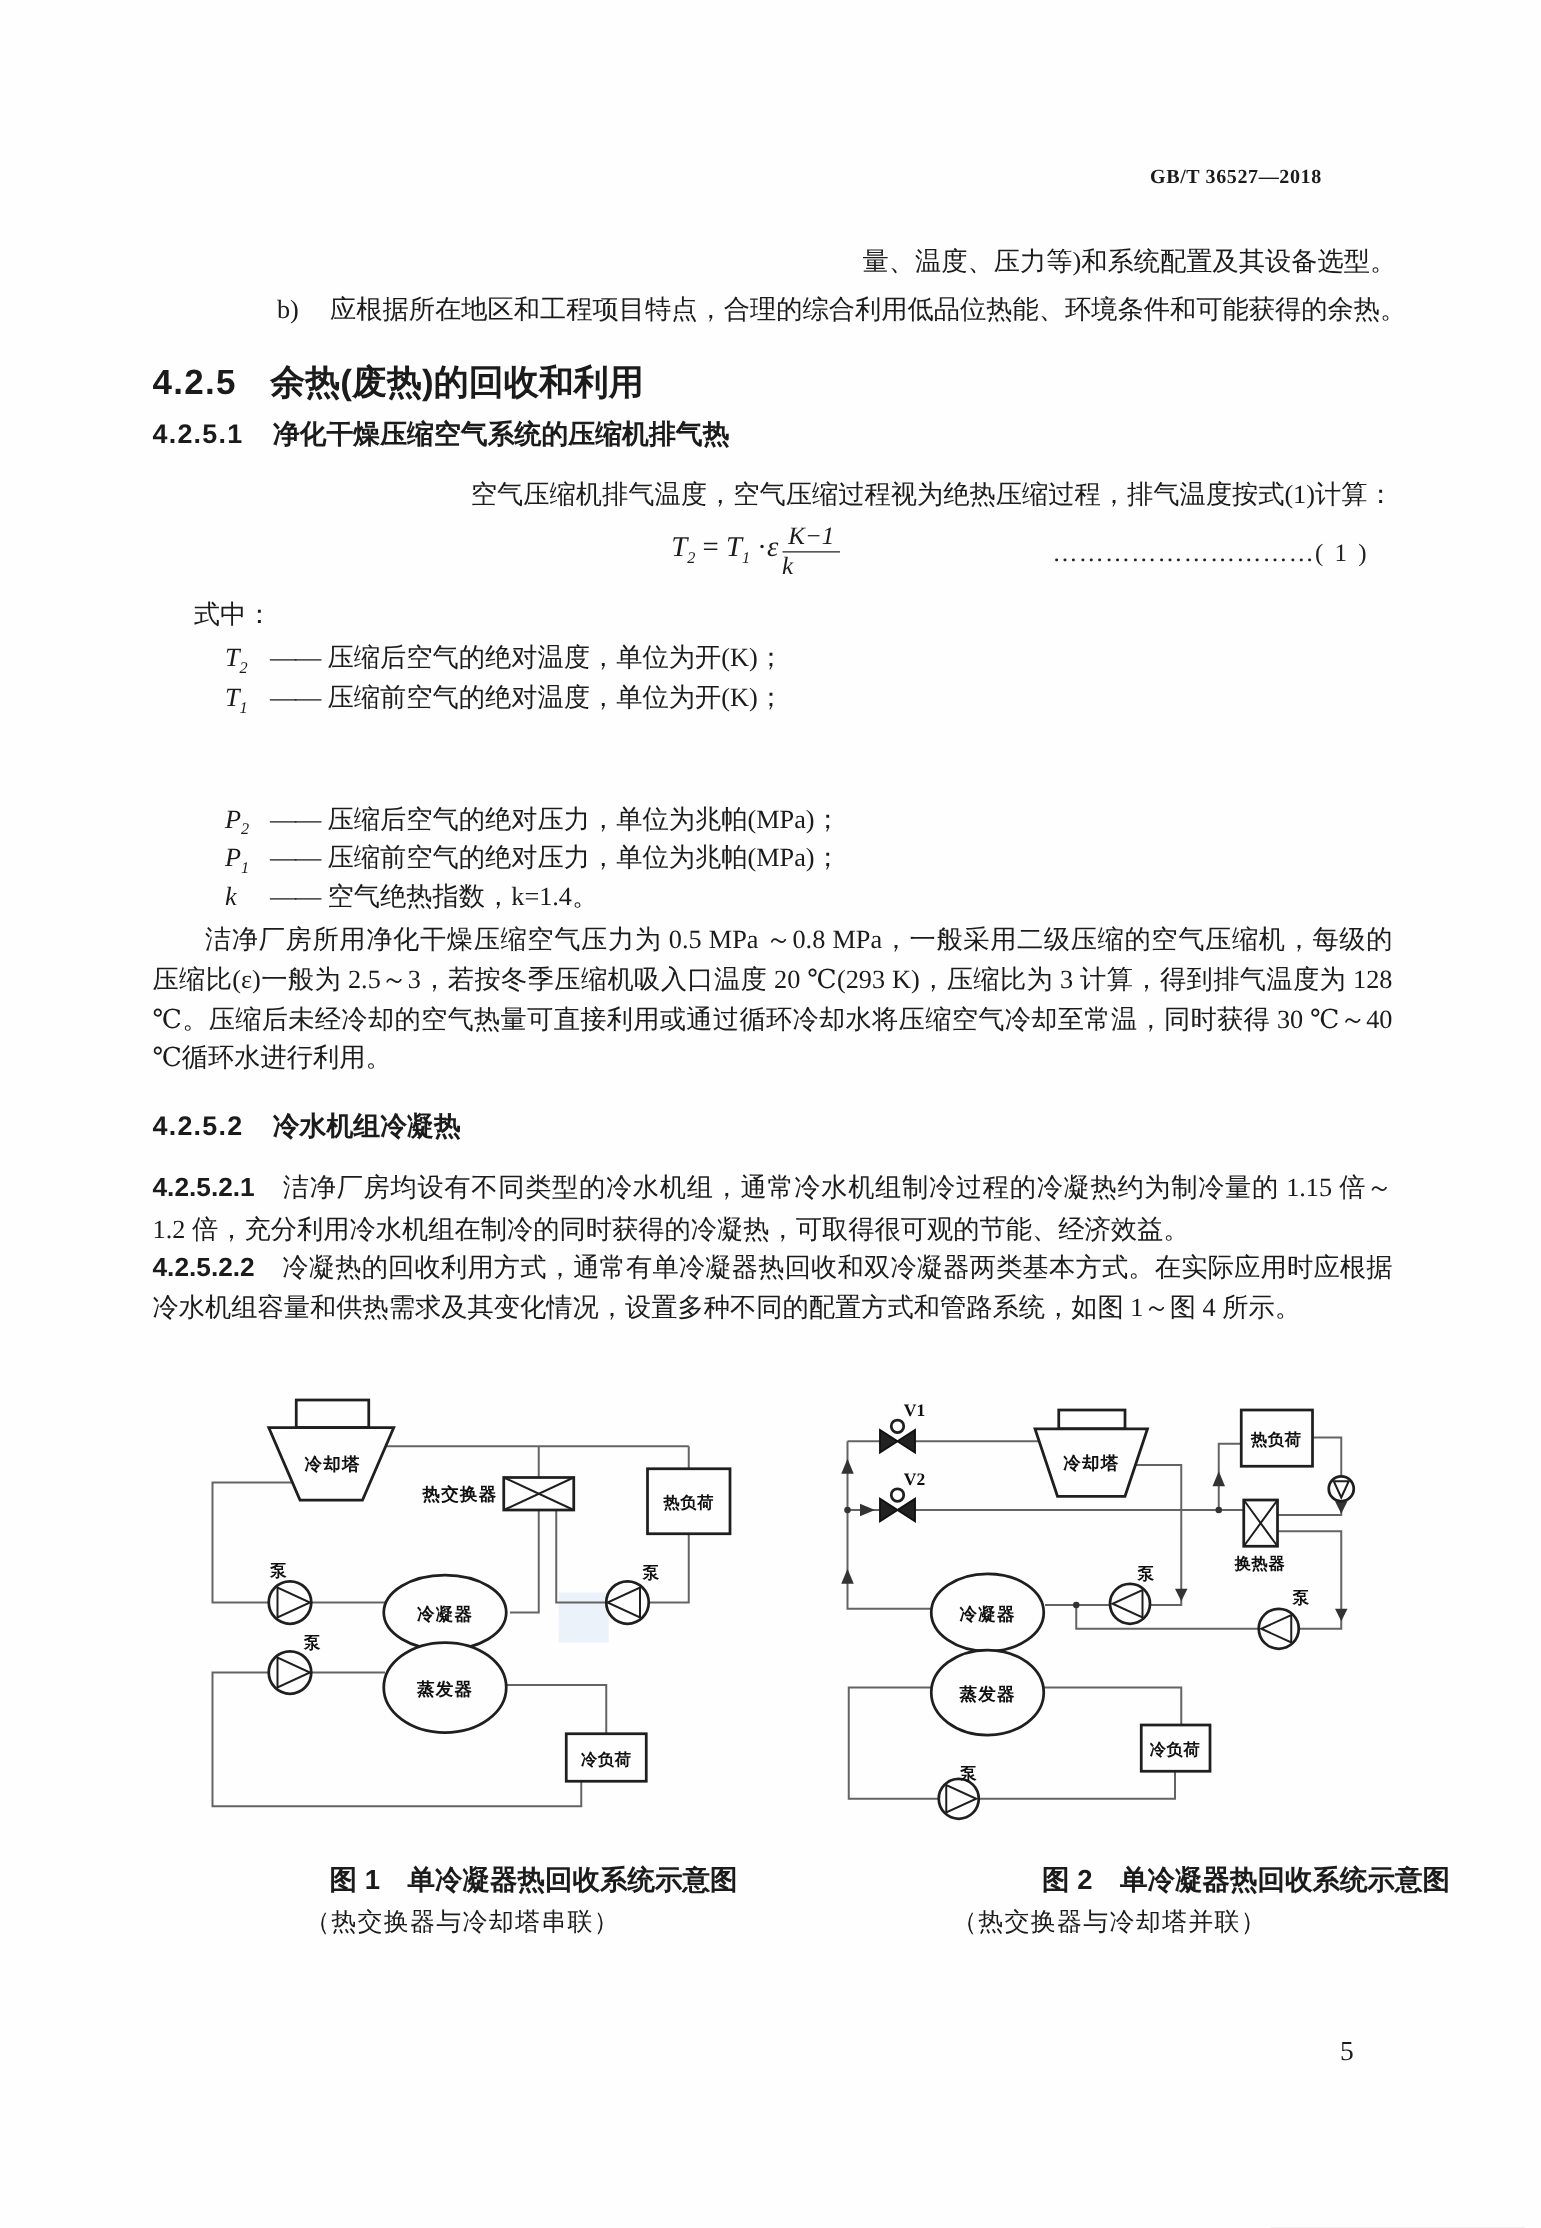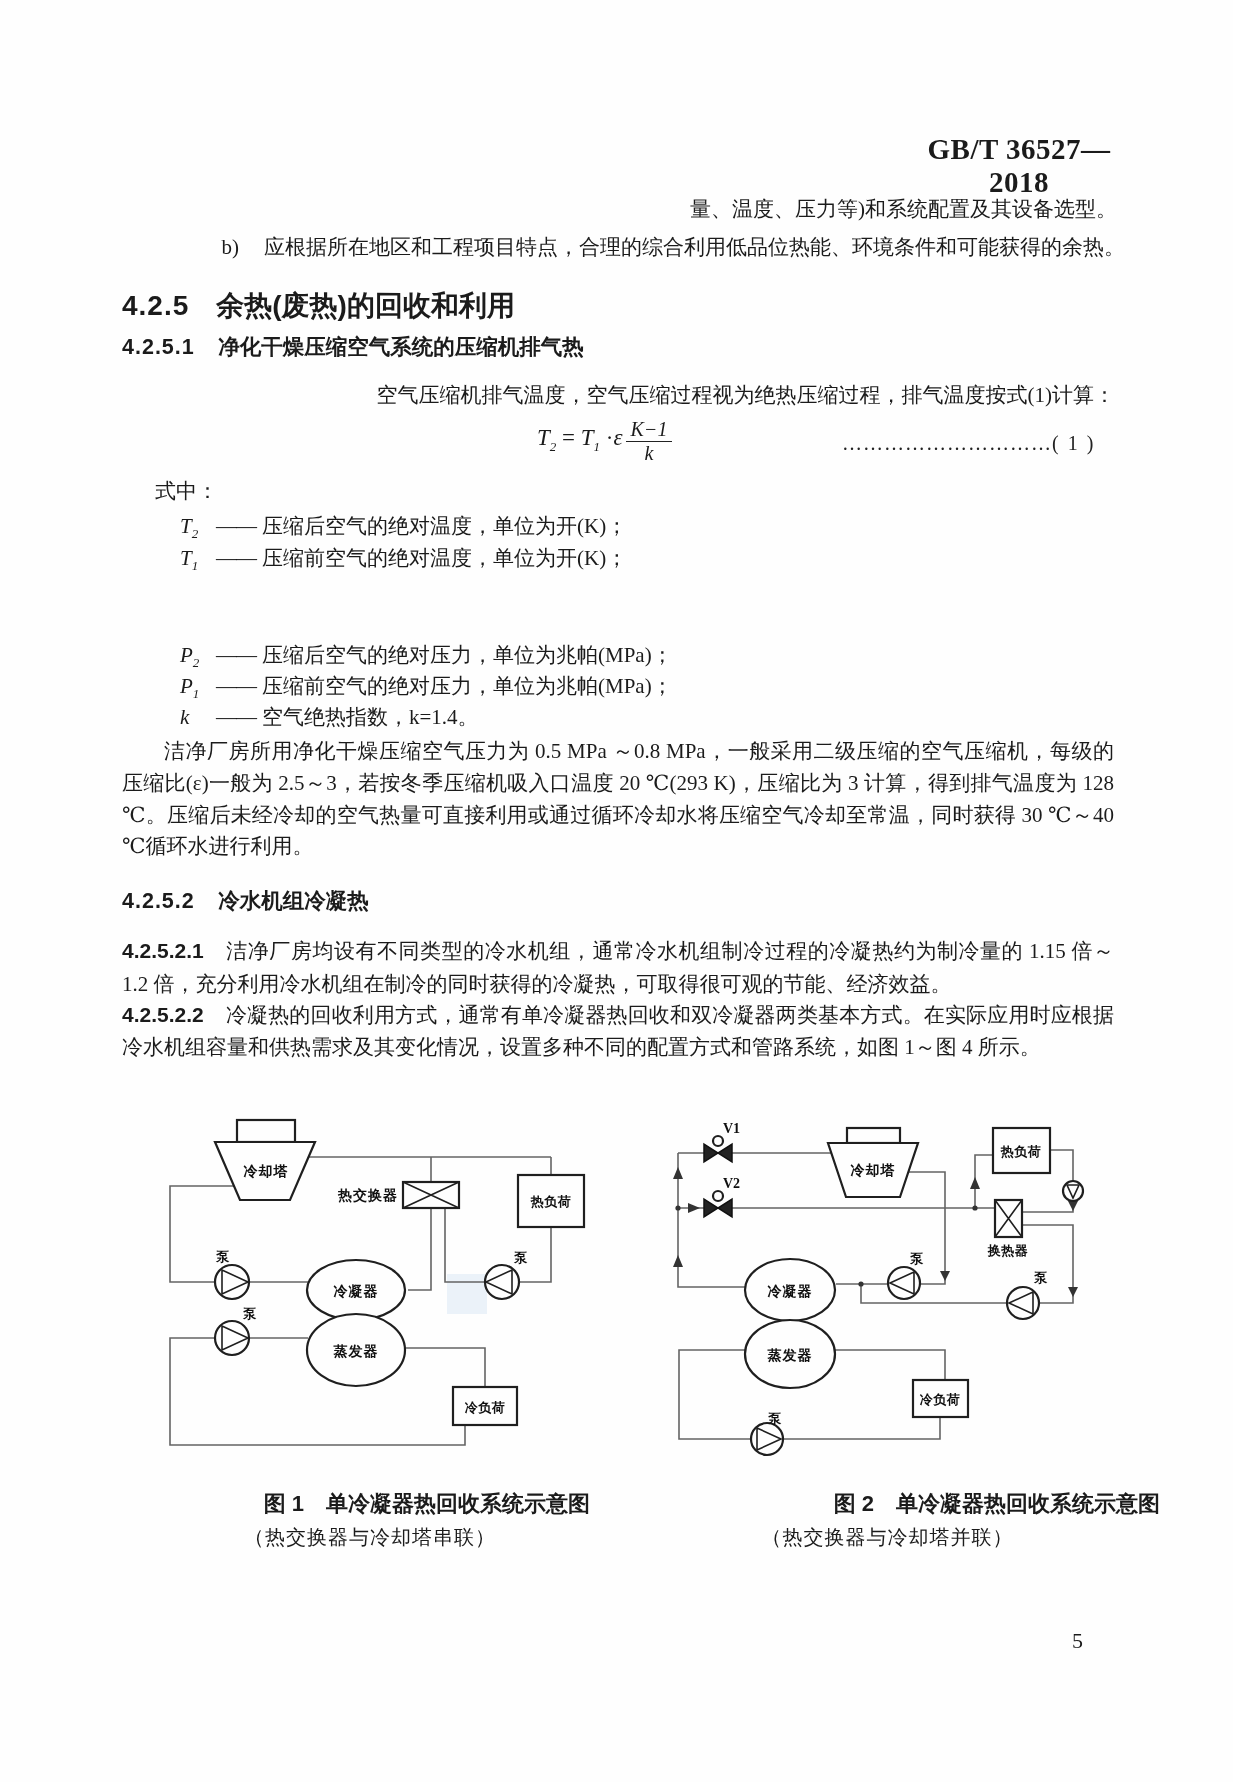--- a/index.html
+++ b/index.html
@@ -9,7 +9,7 @@
   .t21{font-size:21px;line-height:1.45;text-align:right;}
   .hnum{font-family:"Liberation Sans","DejaVu Sans",sans-serif;font-weight:bold;letter-spacing:1px;}
   .htitle{font-family:"Liberation Sans","DejaVu Sans",sans-serif;font-weight:bold;}
-  .doc-code{font-weight:bold;font-size:29px;letter-spacing:.5px;text-align:center;}
+  .doc-code{font-weight:bold;font-size:16px;letter-spacing:.5px;text-align:left;}
   .just{text-align:justify;text-justify:inter-ideograph;}
   .def-row{position:absolute;left:180px;font-size:21px;white-space:nowrap;}
   .def-row .sym{display:inline-block;width:36px;font-style:italic;}

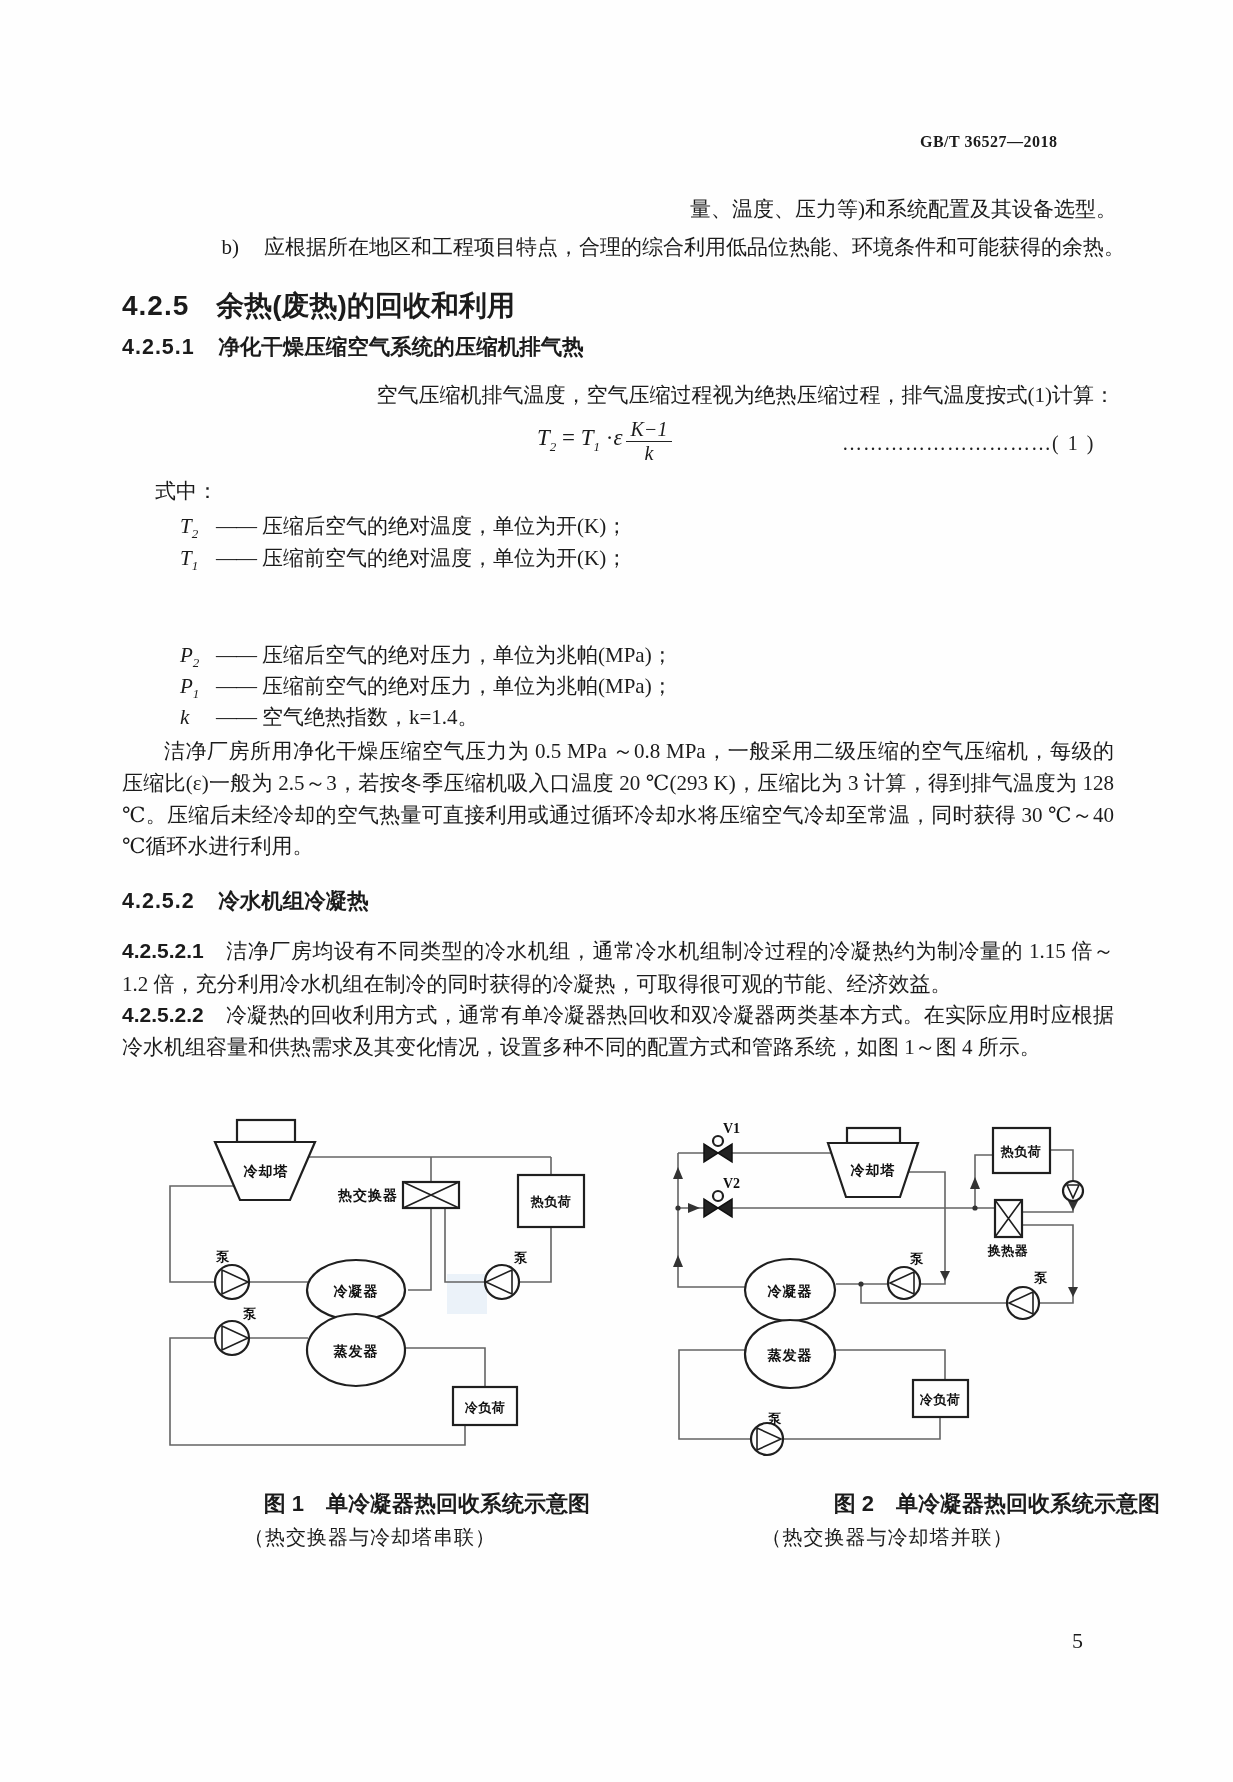--- a/index.html
+++ b/index.html
@@ -15,7 +15,7 @@
   .def-row .sym{display:inline-block;width:36px;font-style:italic;}
   .def-row .dash{display:inline-block;width:46px;letter-spacing:-1px;}
   sub{font-size:13px;}
-  .frac{display:inline-block;text-align:center;vertical-align:middle;line-height:1.05;margin:0 3px;}
+  .frac{display:inline-block;vertical-align:middle;line-height:1.05;margin:0 3px;}
   .frac .num{display:block;border-bottom:1.6px solid #222;padding:0 5px 1px 5px;}
   .frac .den{display:block;padding-top:1px;}
   .formula-main{font-style:italic;font-size:23px;}

